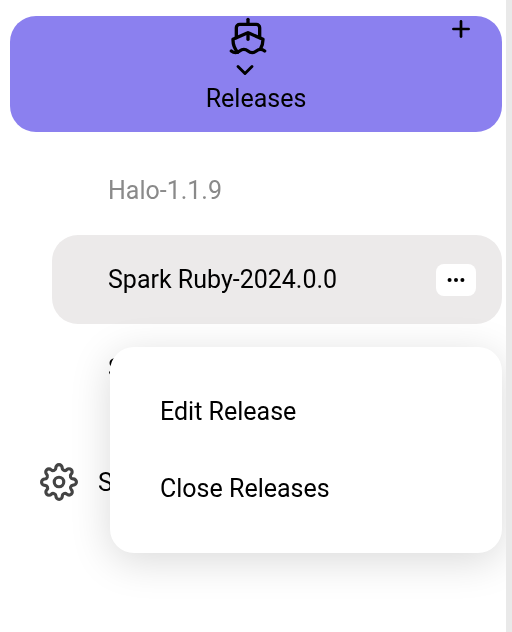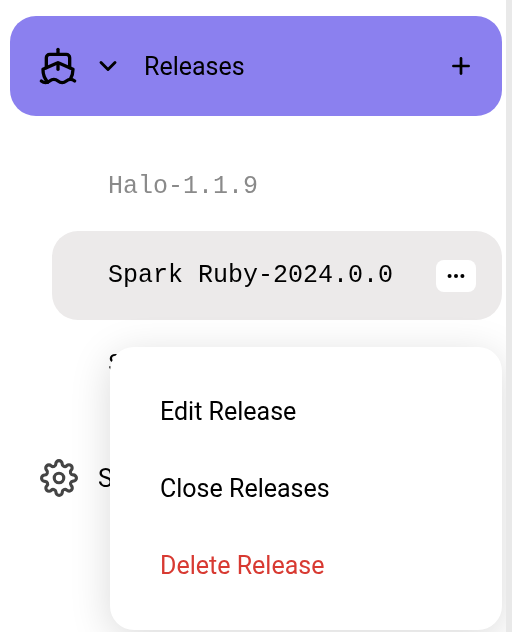--- a/index.html
+++ b/index.html
@@ -22,11 +22,12 @@
     .header {
       background: #8B80EF;
       border-radius: 26px;
-      height: 100px;
-      display: flex;
-      align-items: center;
-      padding: 0 28px;
-      position: relative;
+      height: 116px;
+      display: flex;
+      align-items: center;
+      padding: 0 44px;
+      position: relative;
+      flex-direction: column;
     }
     .header-icon {
       display: flex;

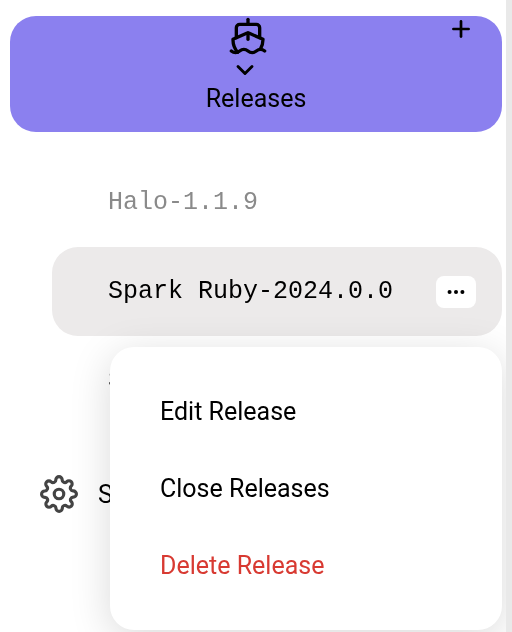--- a/index.html
+++ b/index.html
@@ -52,8 +52,7 @@
       justify-content: center;
     }
     .list {
-      padding-top: 26px;
-      font-family: Liberation Mono, monospace;
+      padding-top: 14px;
     }
     .list-item {
       padding: 30px 0 30px 98px;

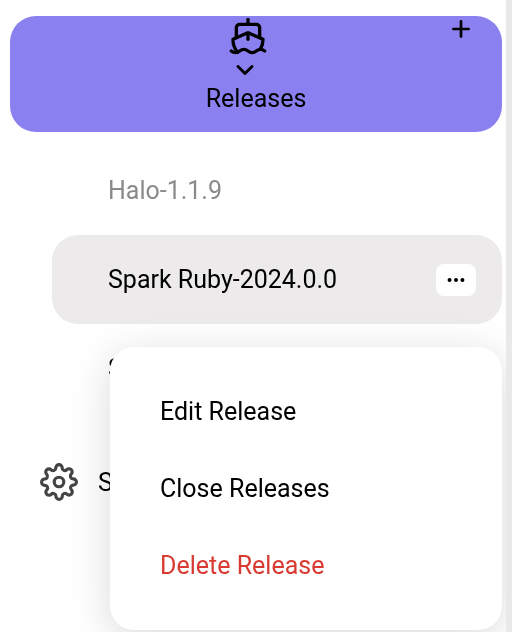--- a/index.html
+++ b/index.html
@@ -196,9 +196,6 @@
   <div class="menu-item">
     <span>Close Releases</span>
   </div>
-  <div class="menu-item danger">
-    <span>Delete Release</span>
-  </div>
 </div>
 
 <div class="right-edge"></div>

